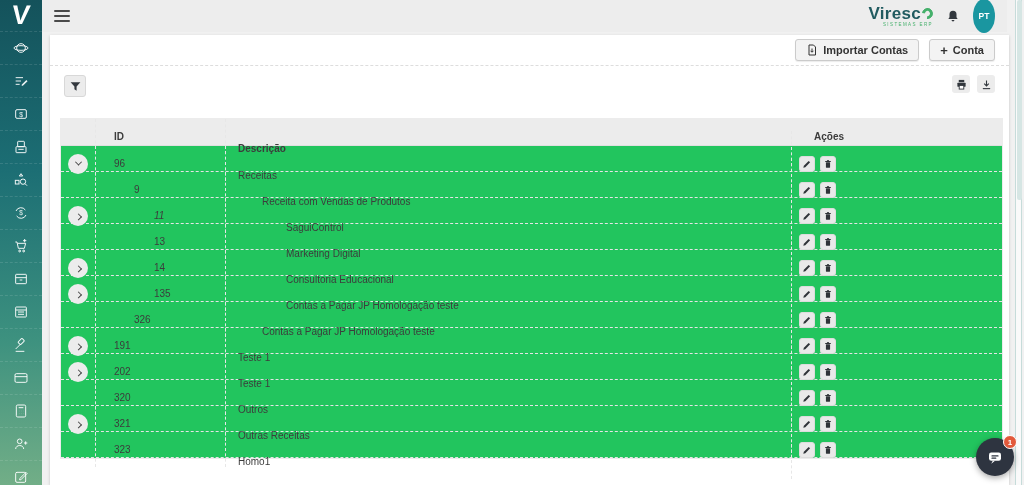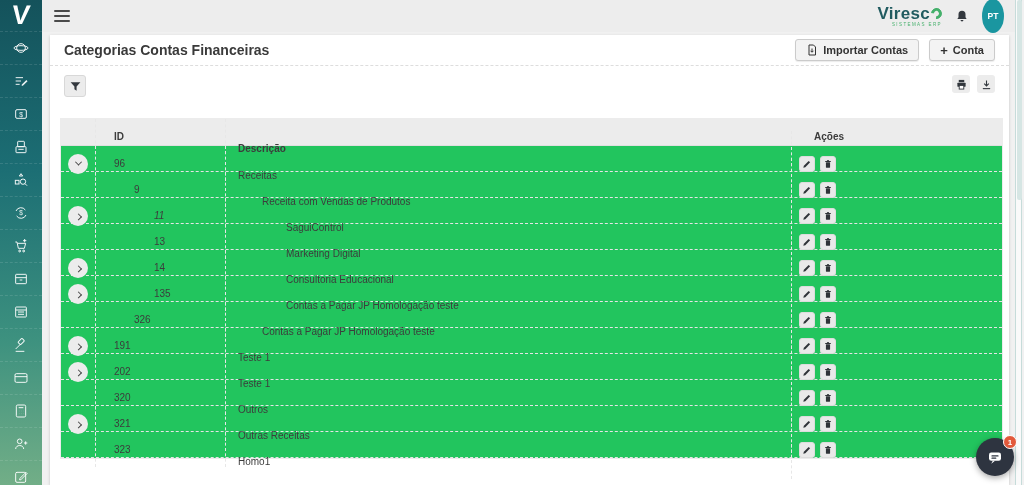--- a/index.html
+++ b/index.html
@@ -17,7 +17,7 @@
   .side-item svg { width:16px; height:16px; }
 
   
-  .topbar { position:absolute; left:42px; top:0; right:8px; height:32px; background:#ededed;
+  .topbar { position:absolute; left:42px; top:0; right:17px; height:32px; background:#ededed;
     display:flex; align-items:center; padding:0 12px; z-index:4; }
   .hamburger { width:16px; display:flex; flex-direction:column; gap:3px; cursor:pointer; }
   .hamburger span { height:2px; background:#4a4a4a; border-radius:1px; }

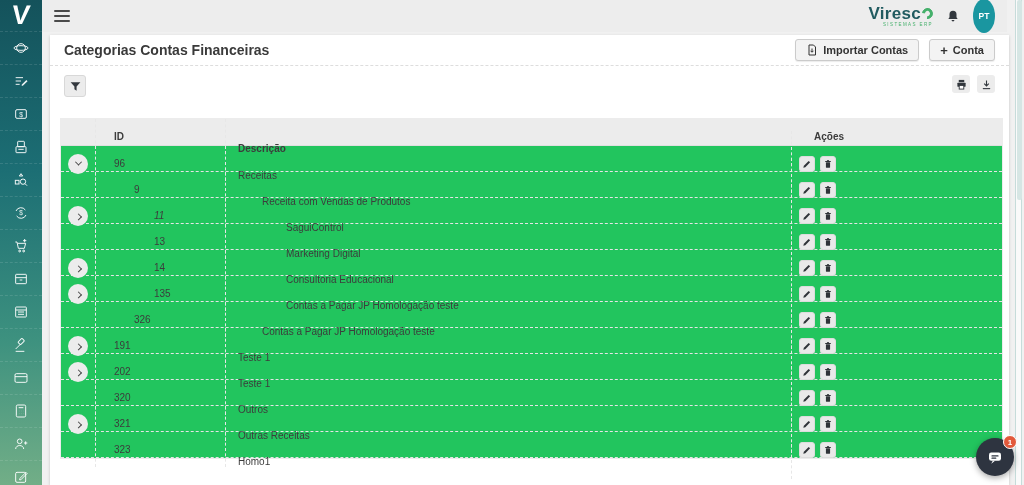--- a/index.html
+++ b/index.html
@@ -216,7 +216,6 @@
 <main class="card">
 
   <div class="title-row">
-    <h1 class="page-title">Categorias Contas Financeiras</h1>
     <div class="title-actions">
       <button class="btn">
         <svg viewBox="0 0 24 24" fill="none" stroke="currentColor" stroke-width="2">

